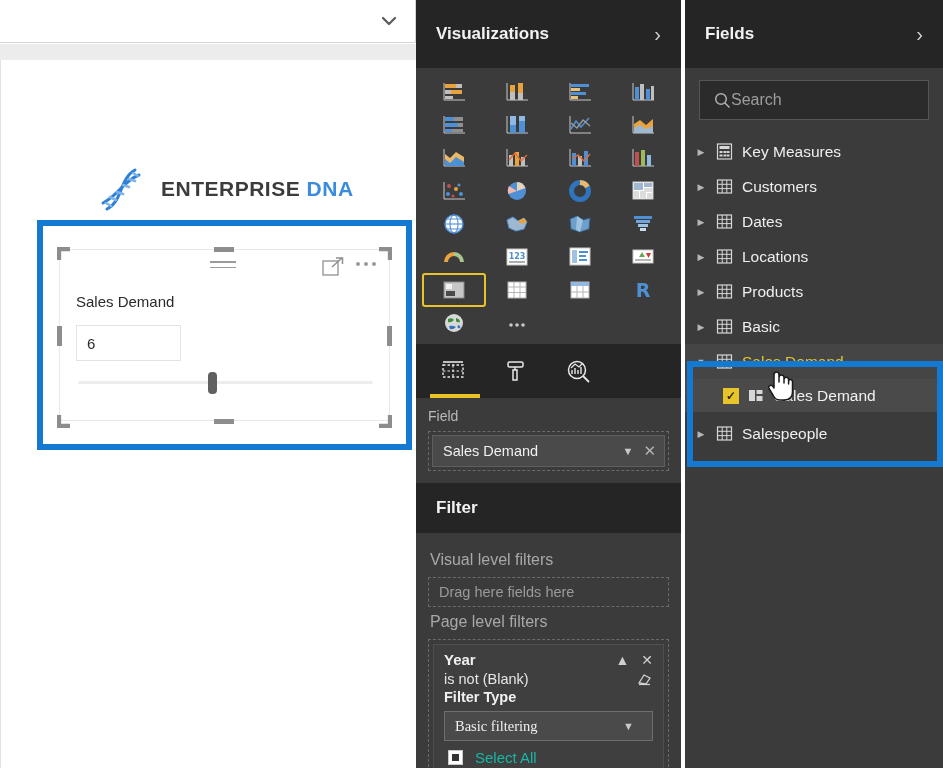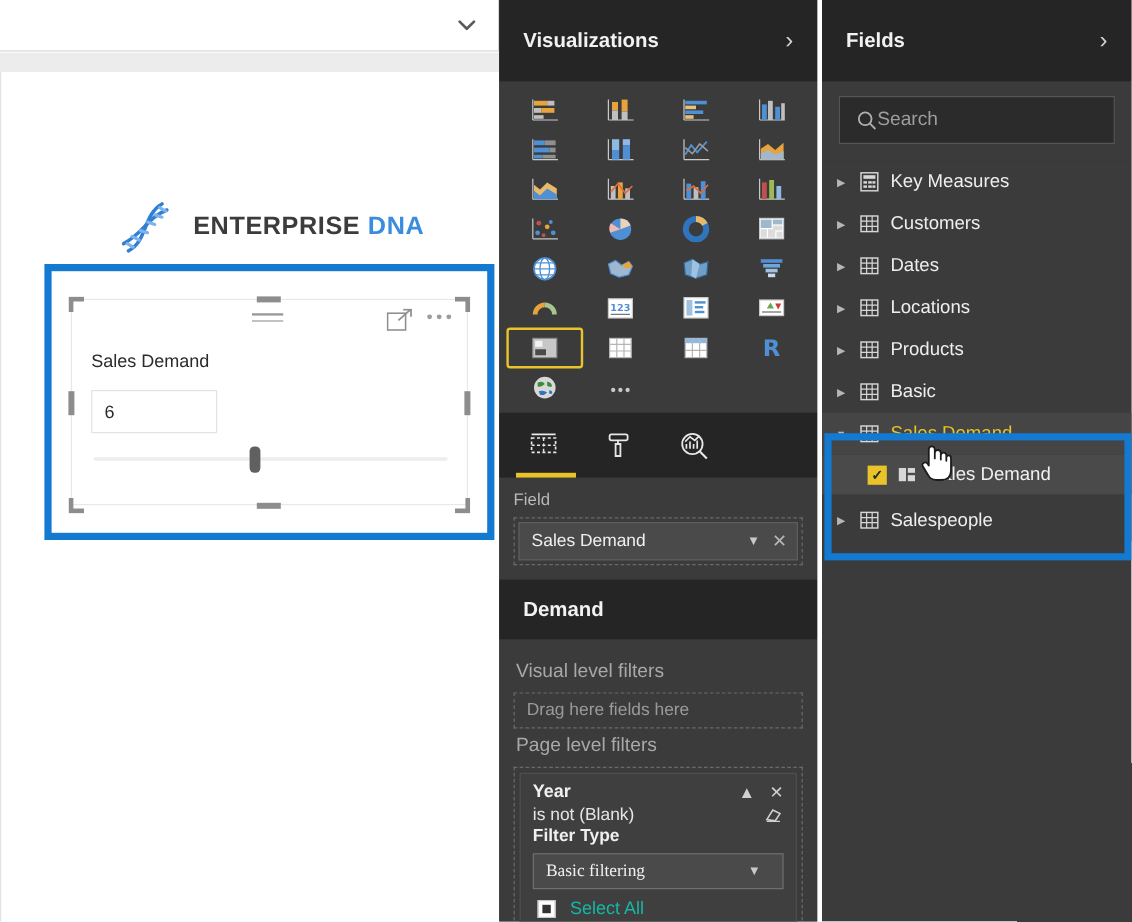--- a/index.html
+++ b/index.html
@@ -632,7 +632,7 @@
     </div>
 
     <div id="filters-header">
-      <div class="ttl">Demand</div>
+      <div class="ttl">Filter</div>
     </div>
 
     <div id="filters-body">

